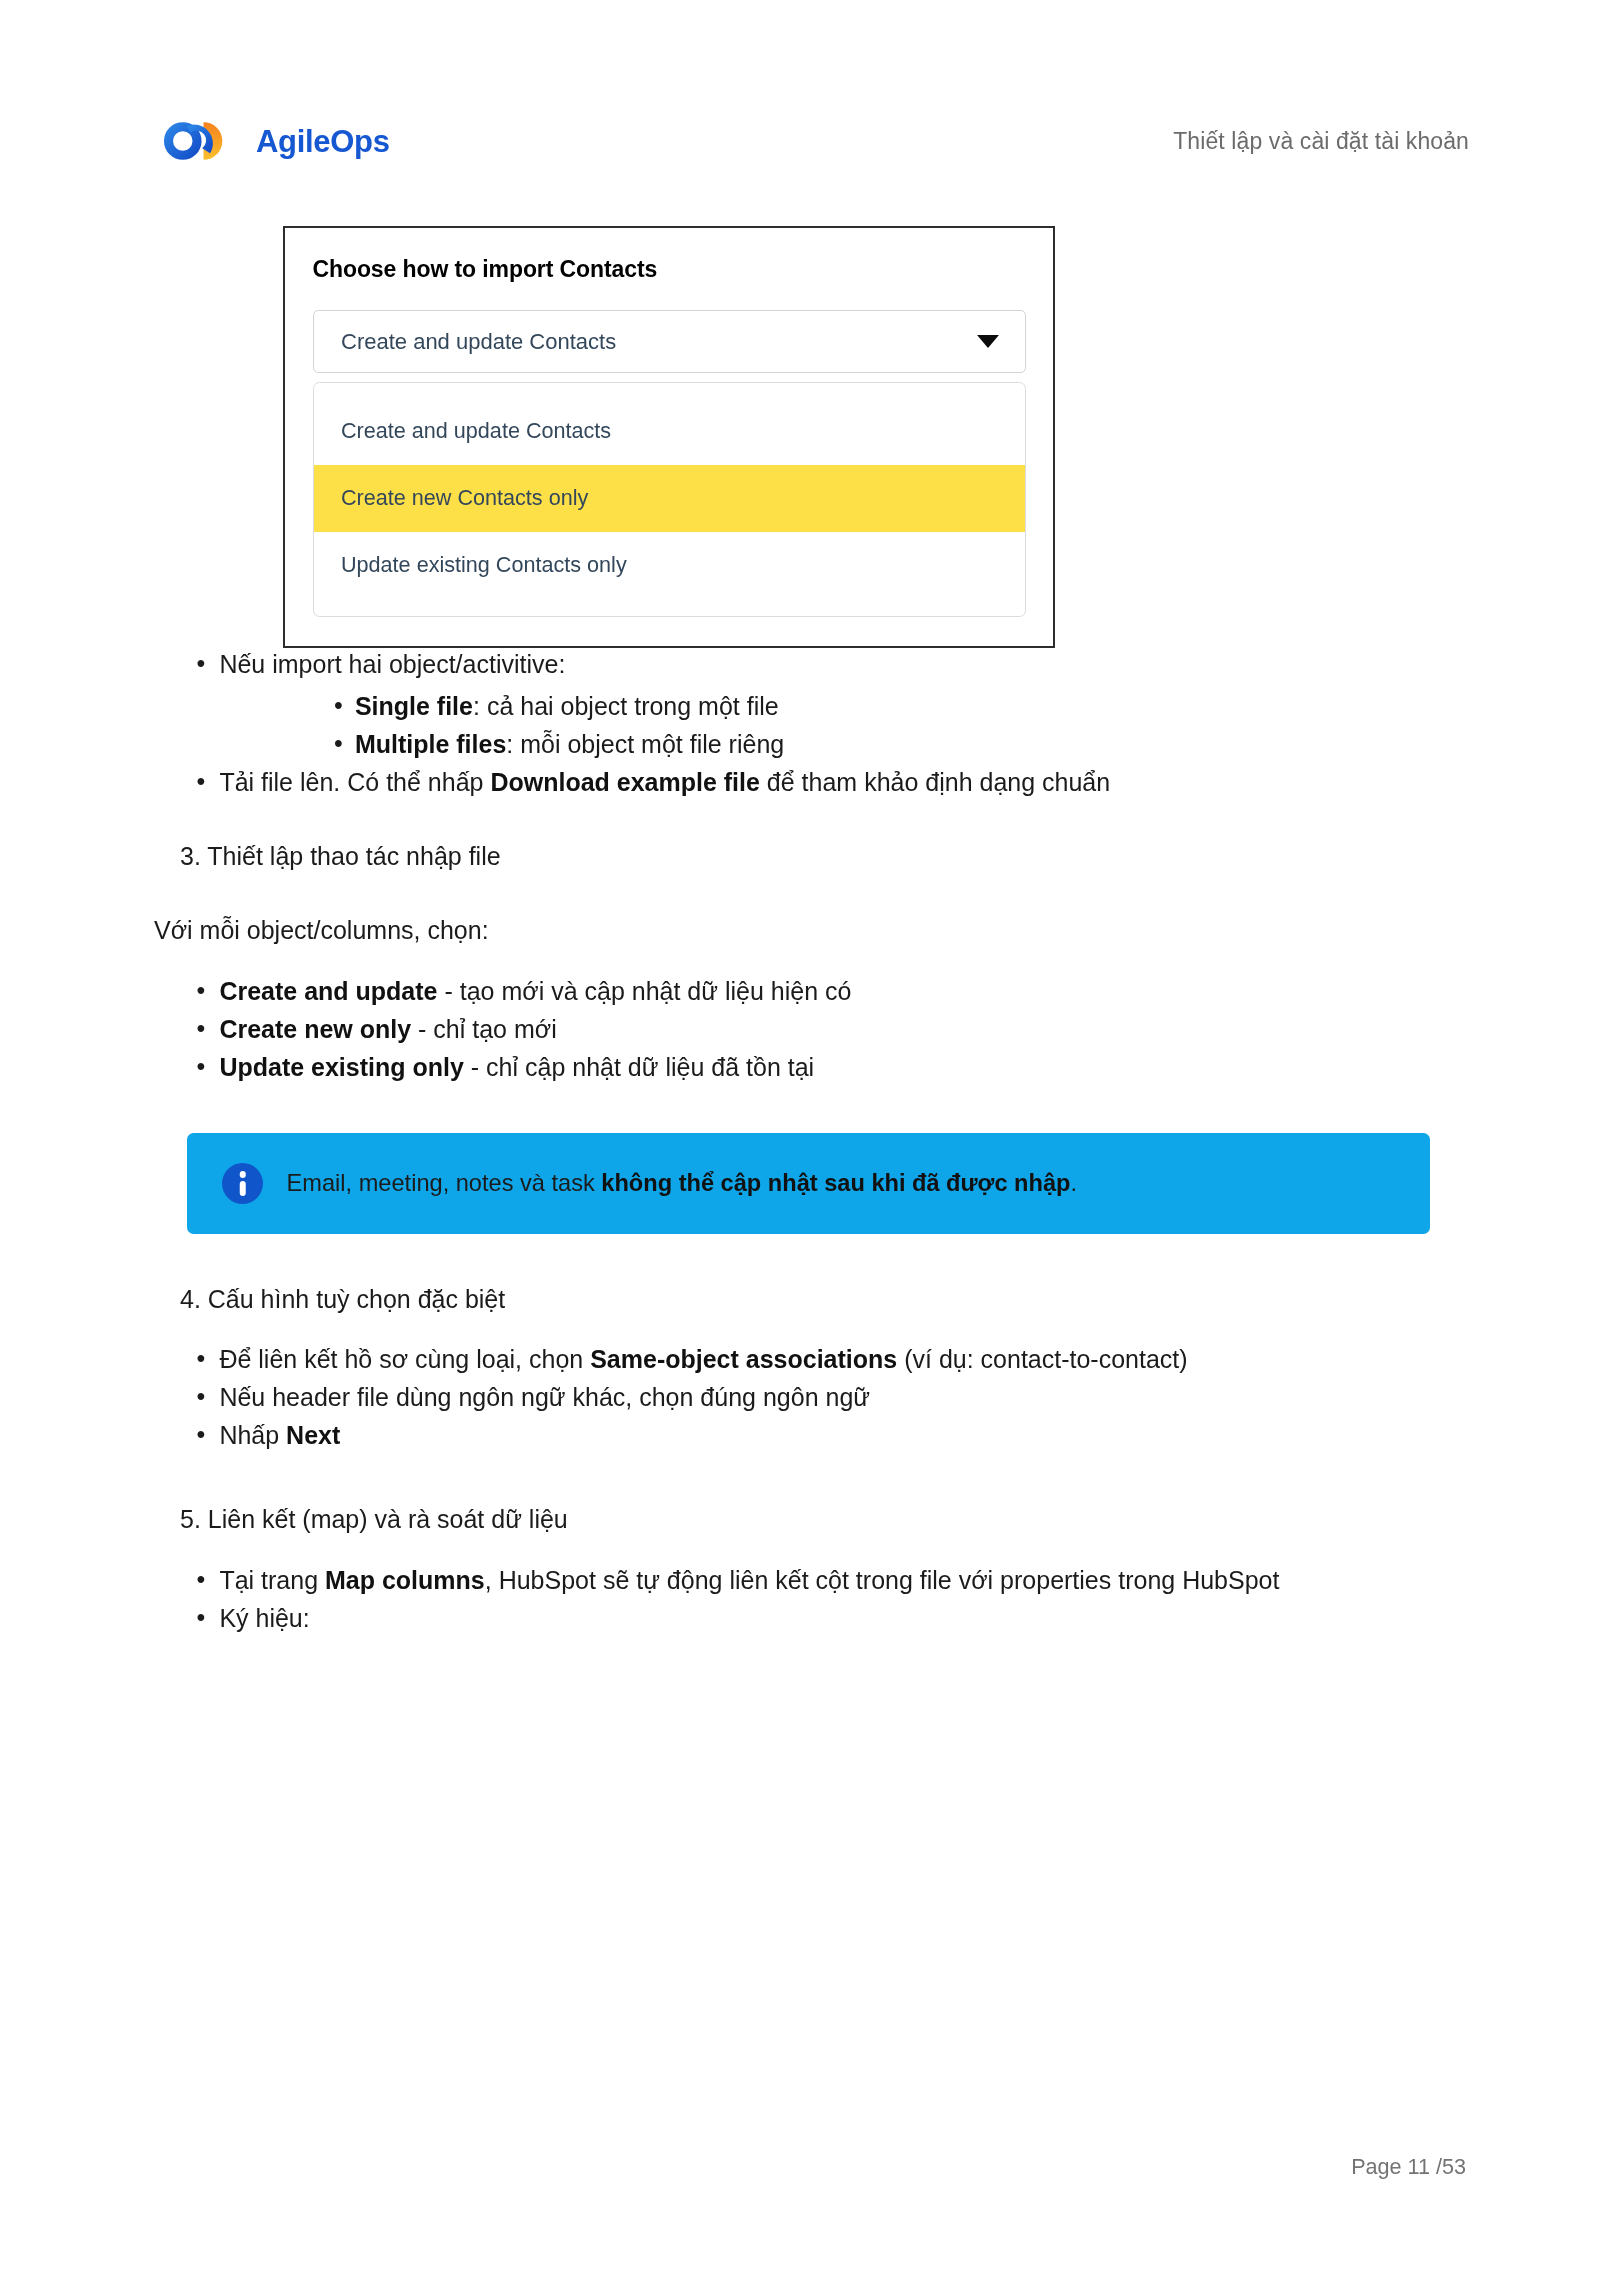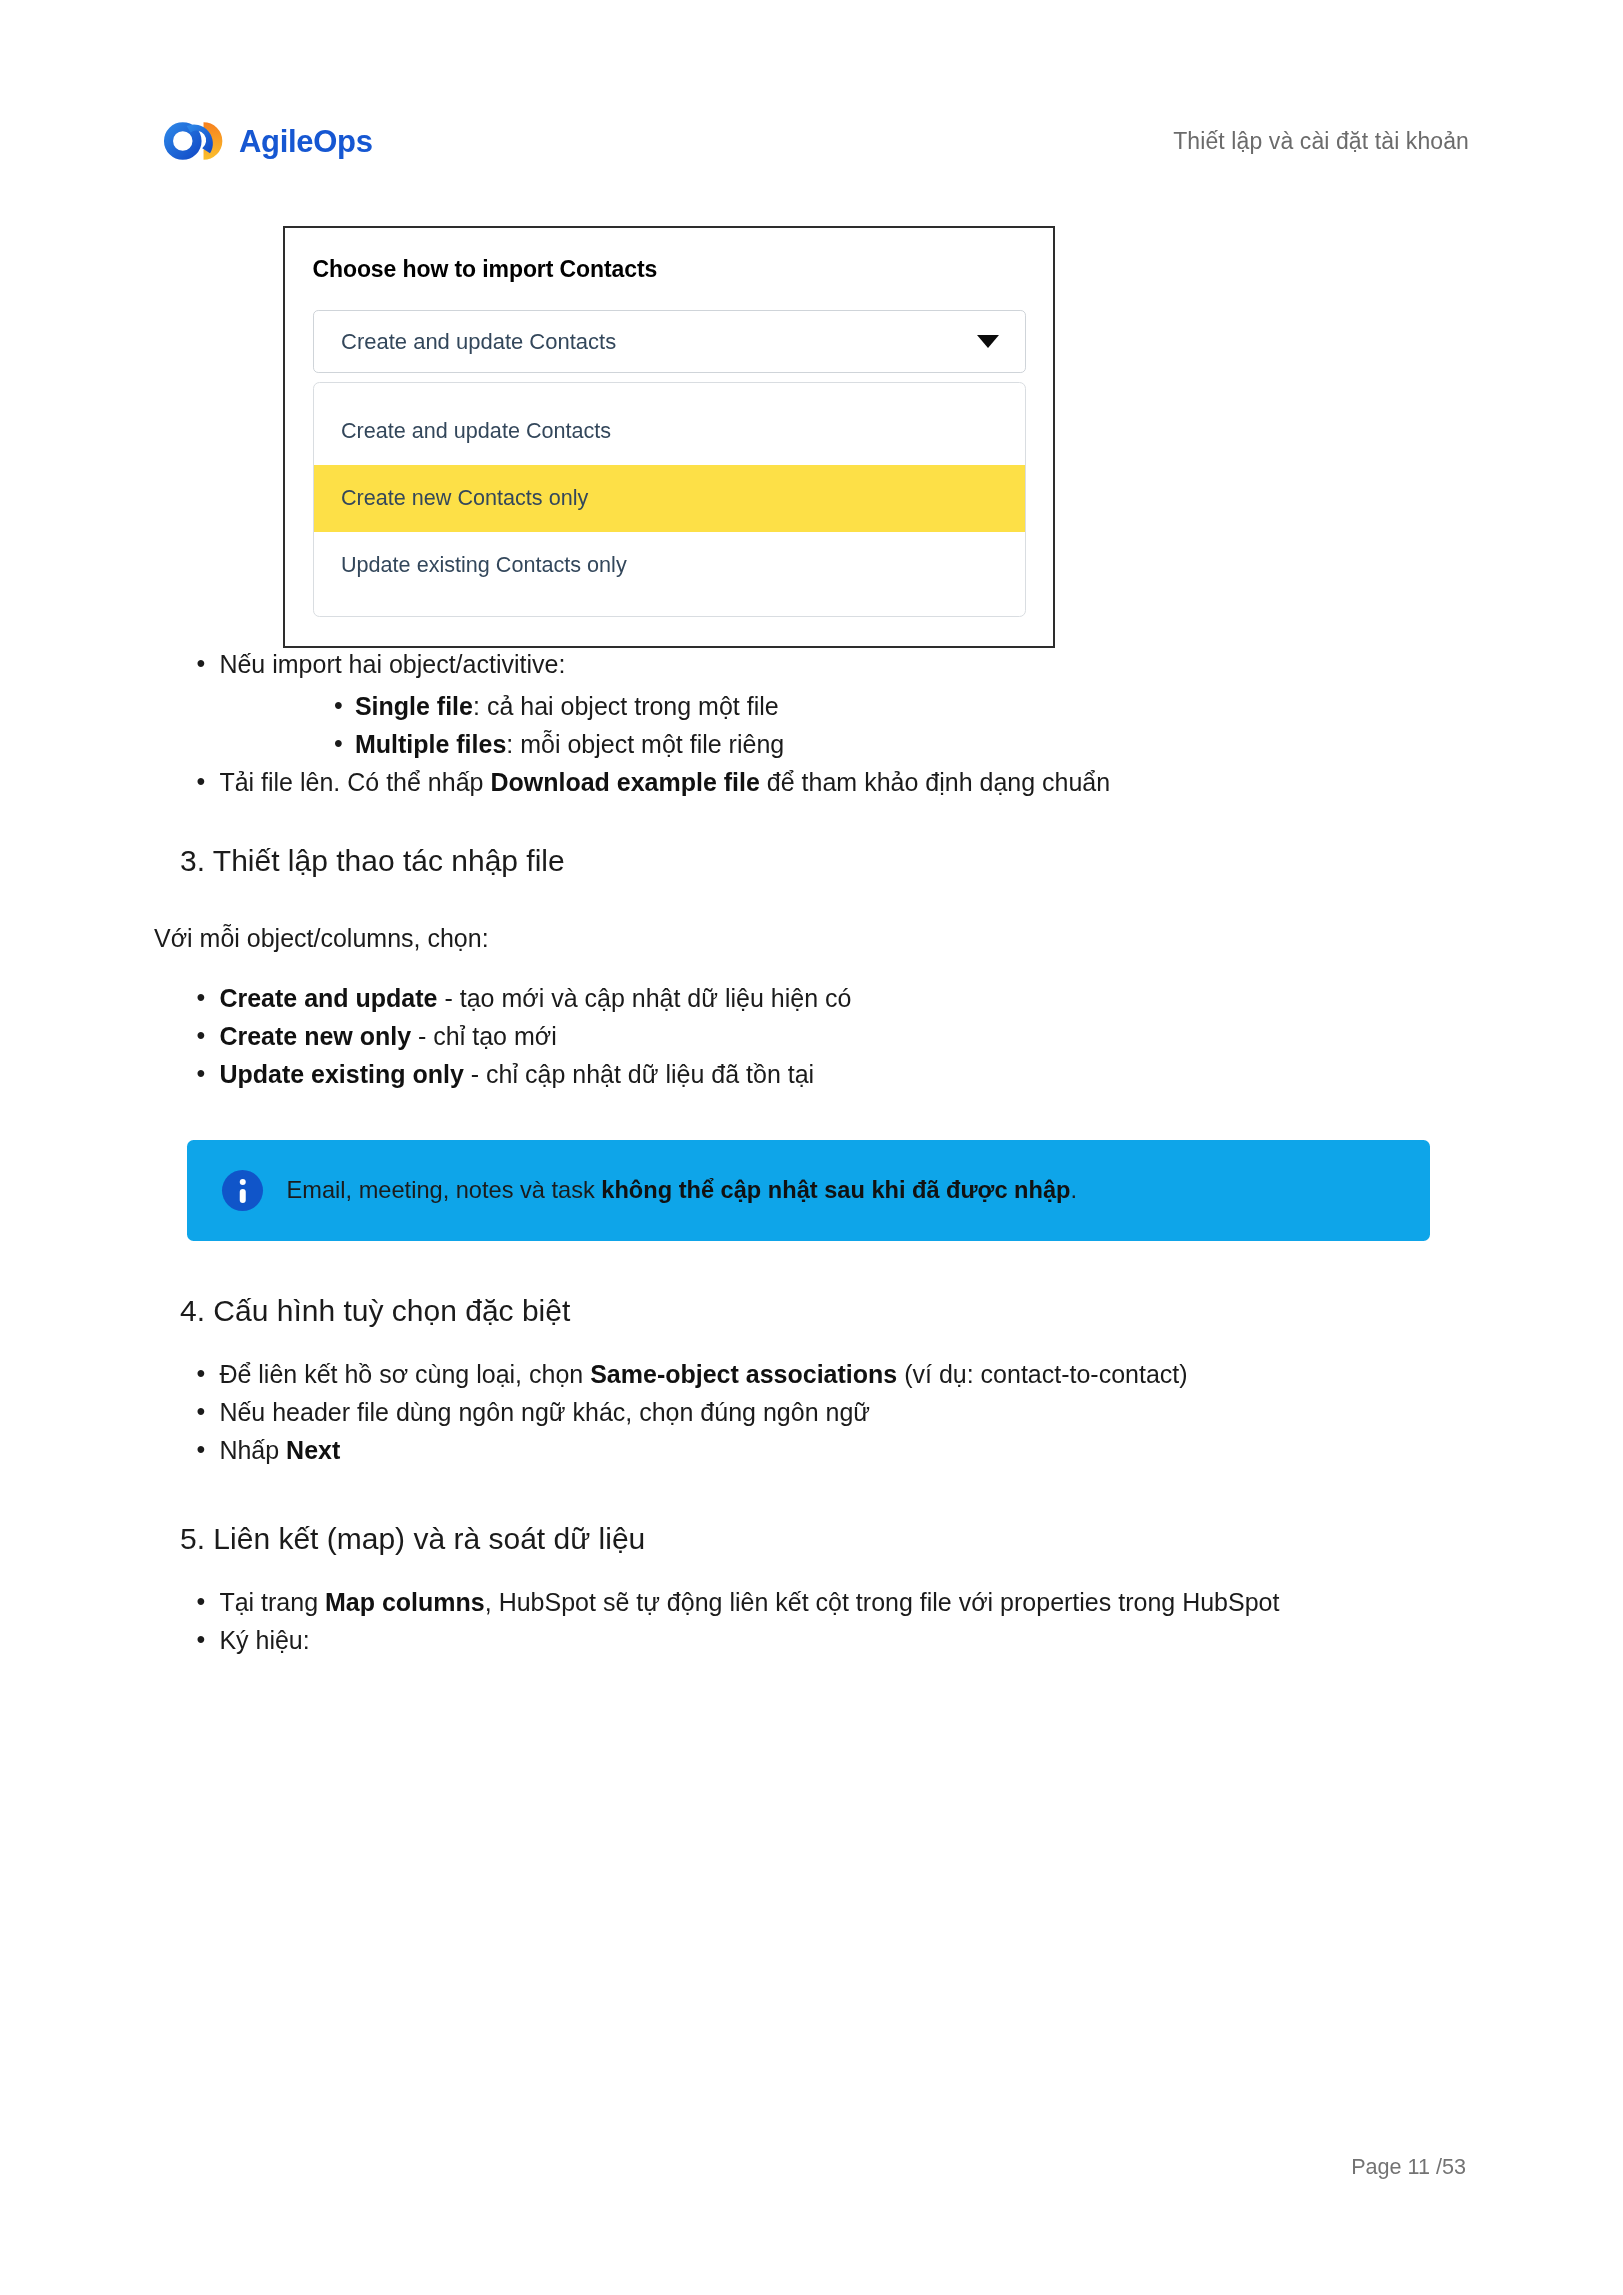--- a/index.html
+++ b/index.html
@@ -39,7 +39,7 @@
   .brand {
     display: flex;
     align-items: center;
-    gap: 8px;
+    gap: 25px;
   }
   .brand-mark {
     width: 77px;

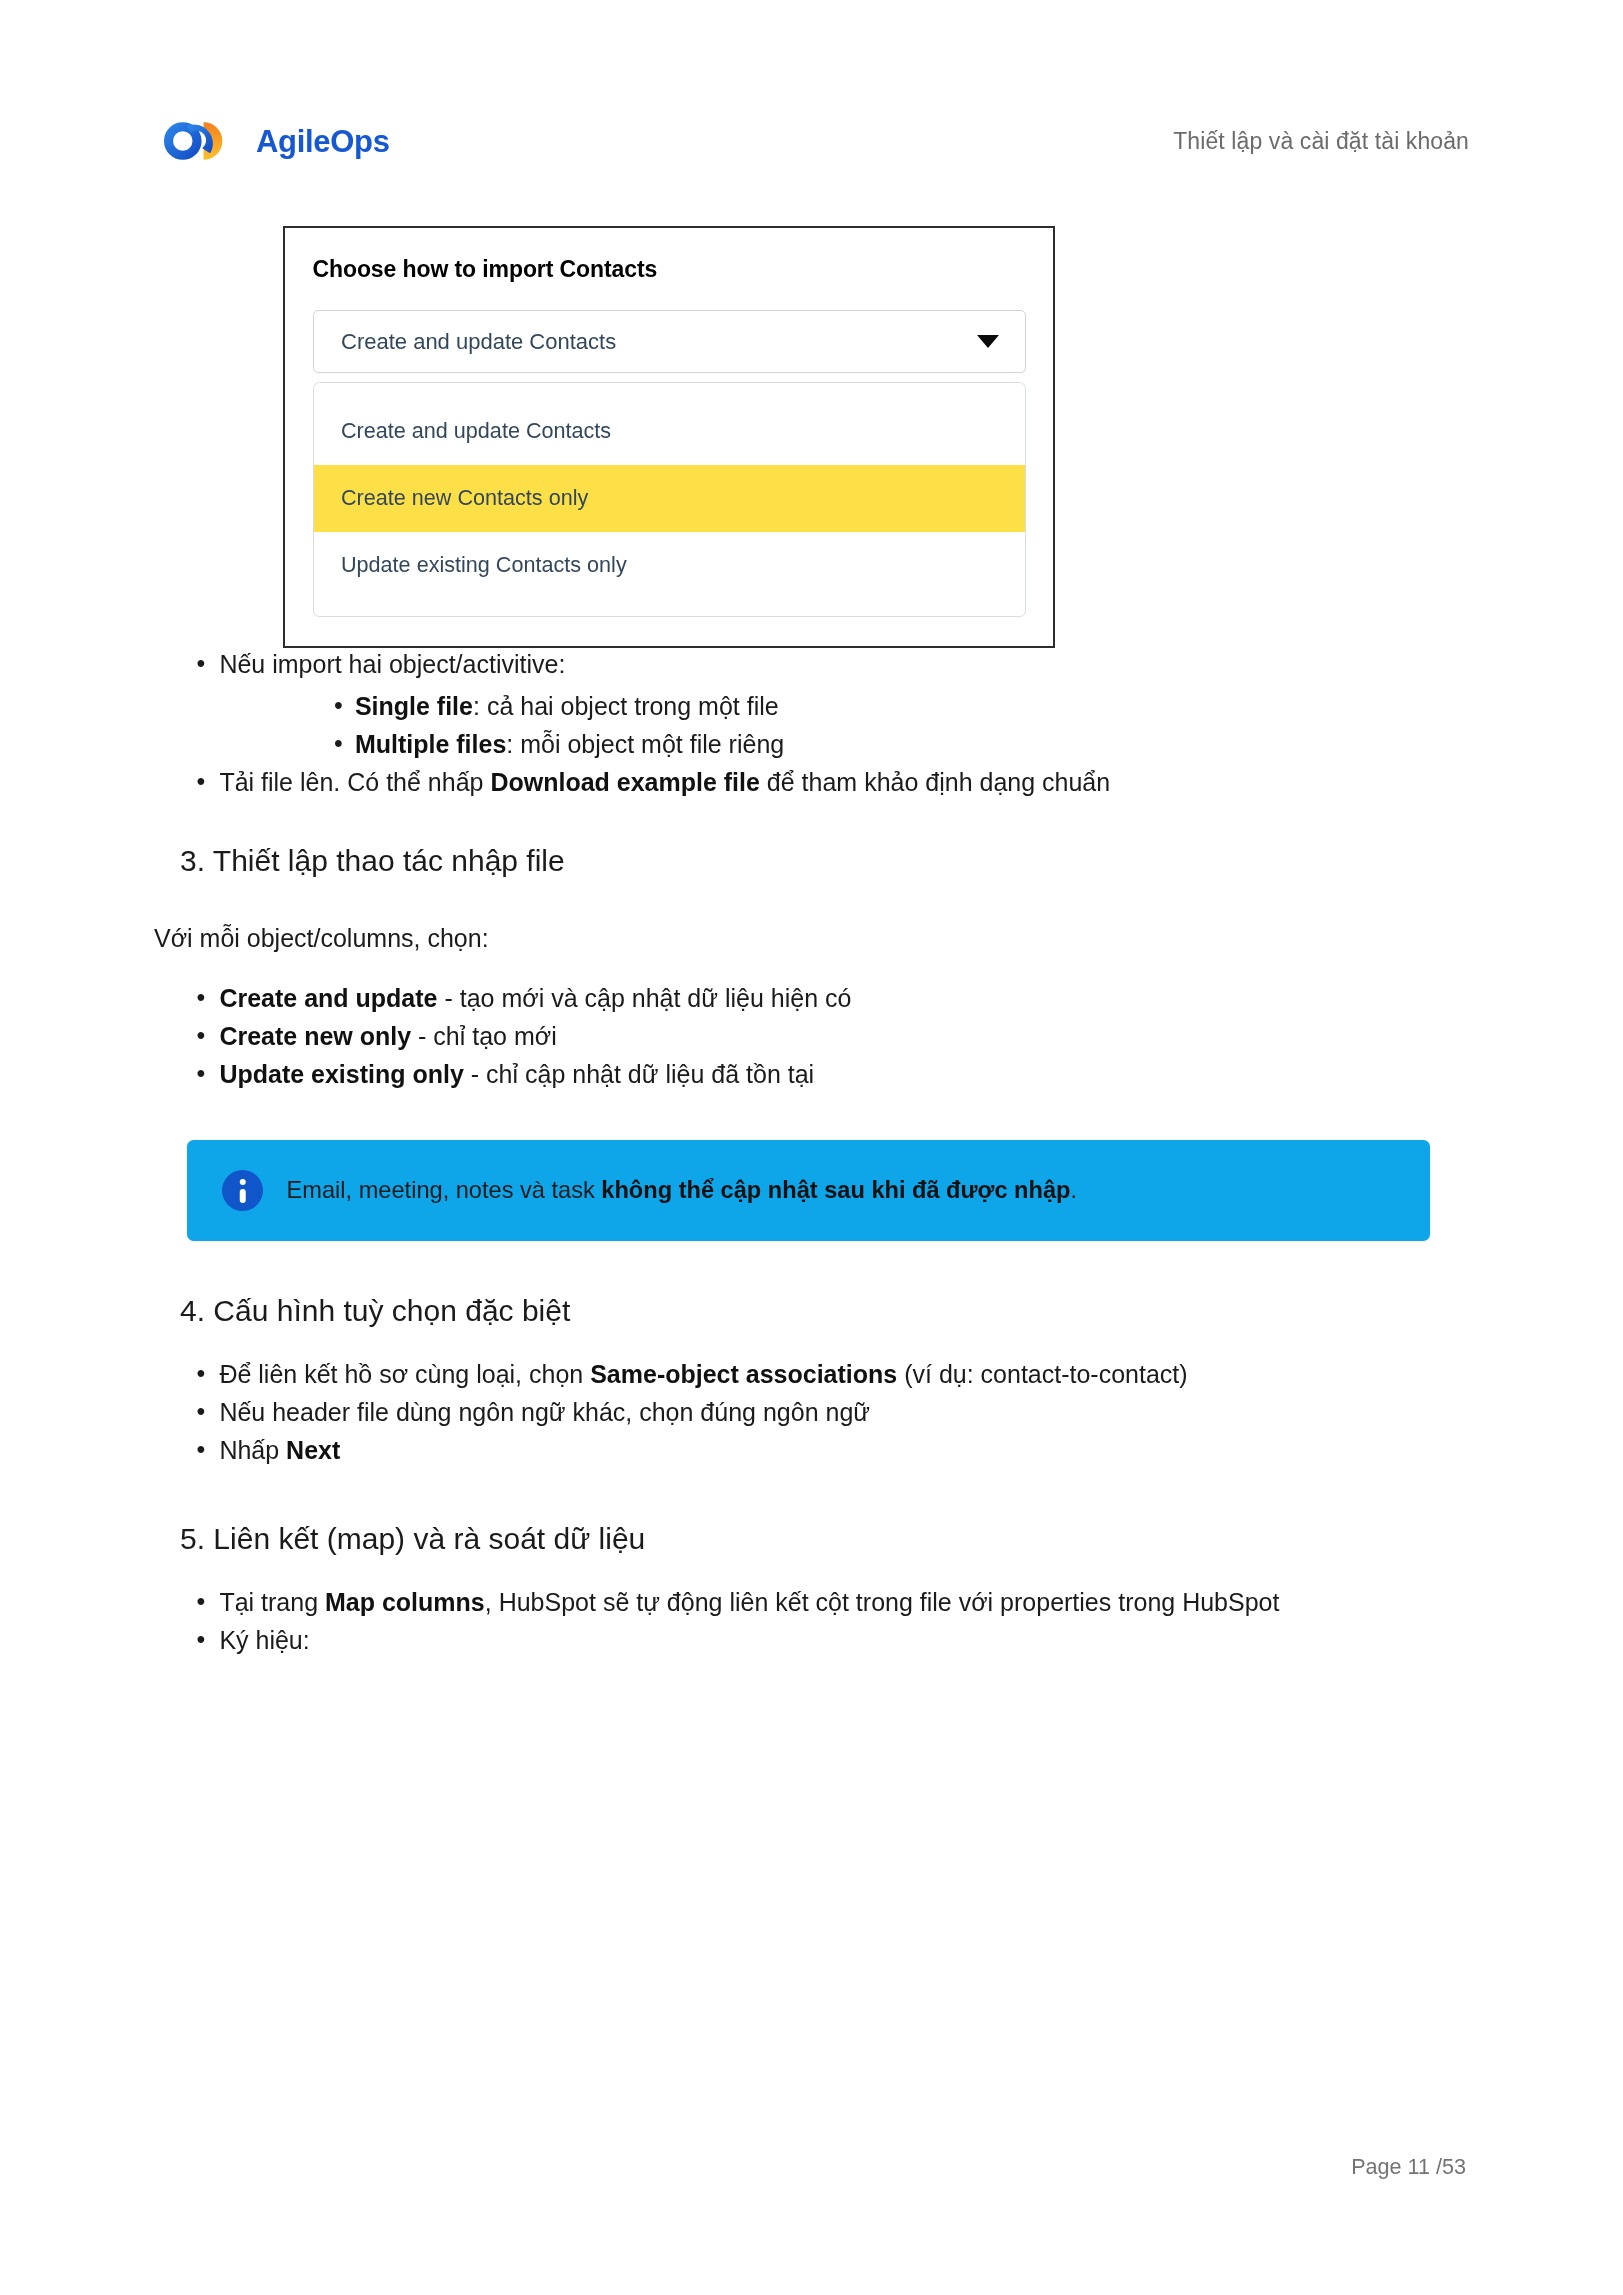--- a/index.html
+++ b/index.html
@@ -180,7 +180,7 @@
   }
 
   .numbered {
-    font-size: 30px;
+    font-size: 25px;
     line-height: 1.5;
     color: #1b1b1b;
     margin-left: 26px;

